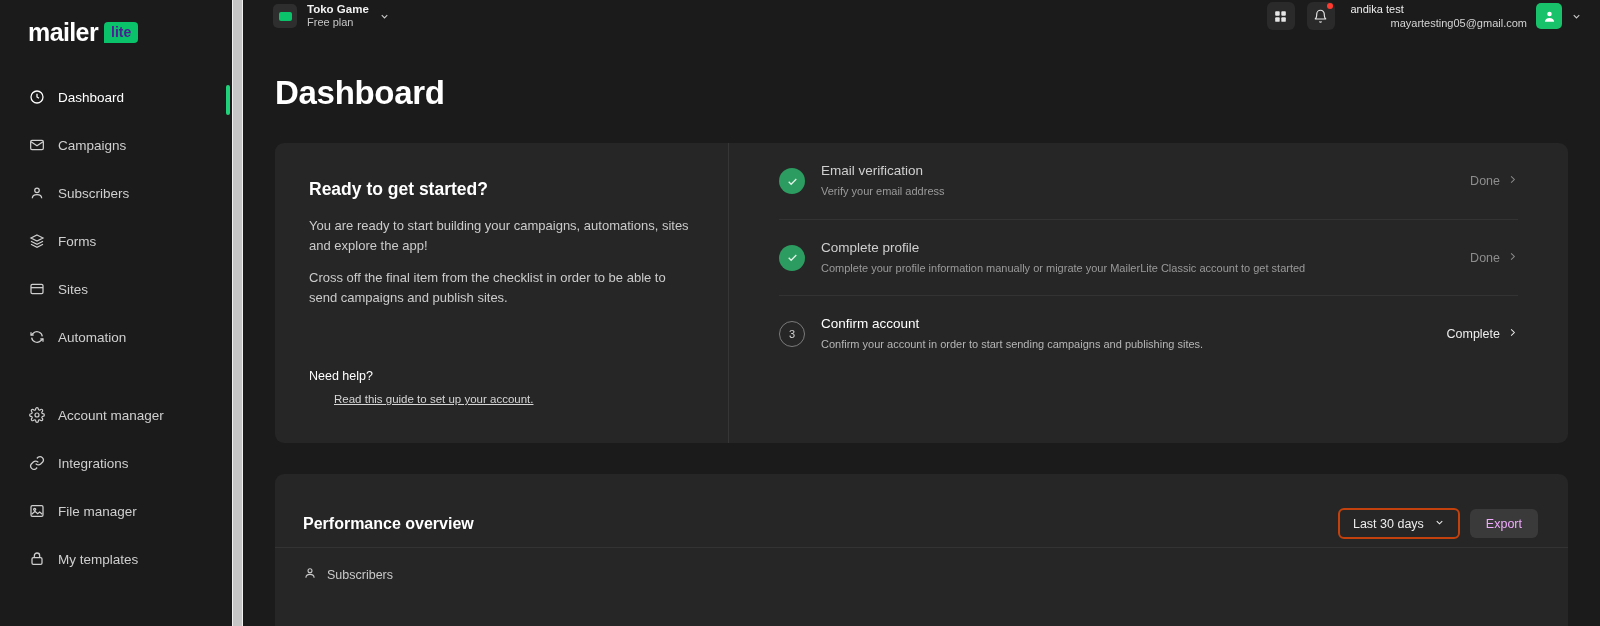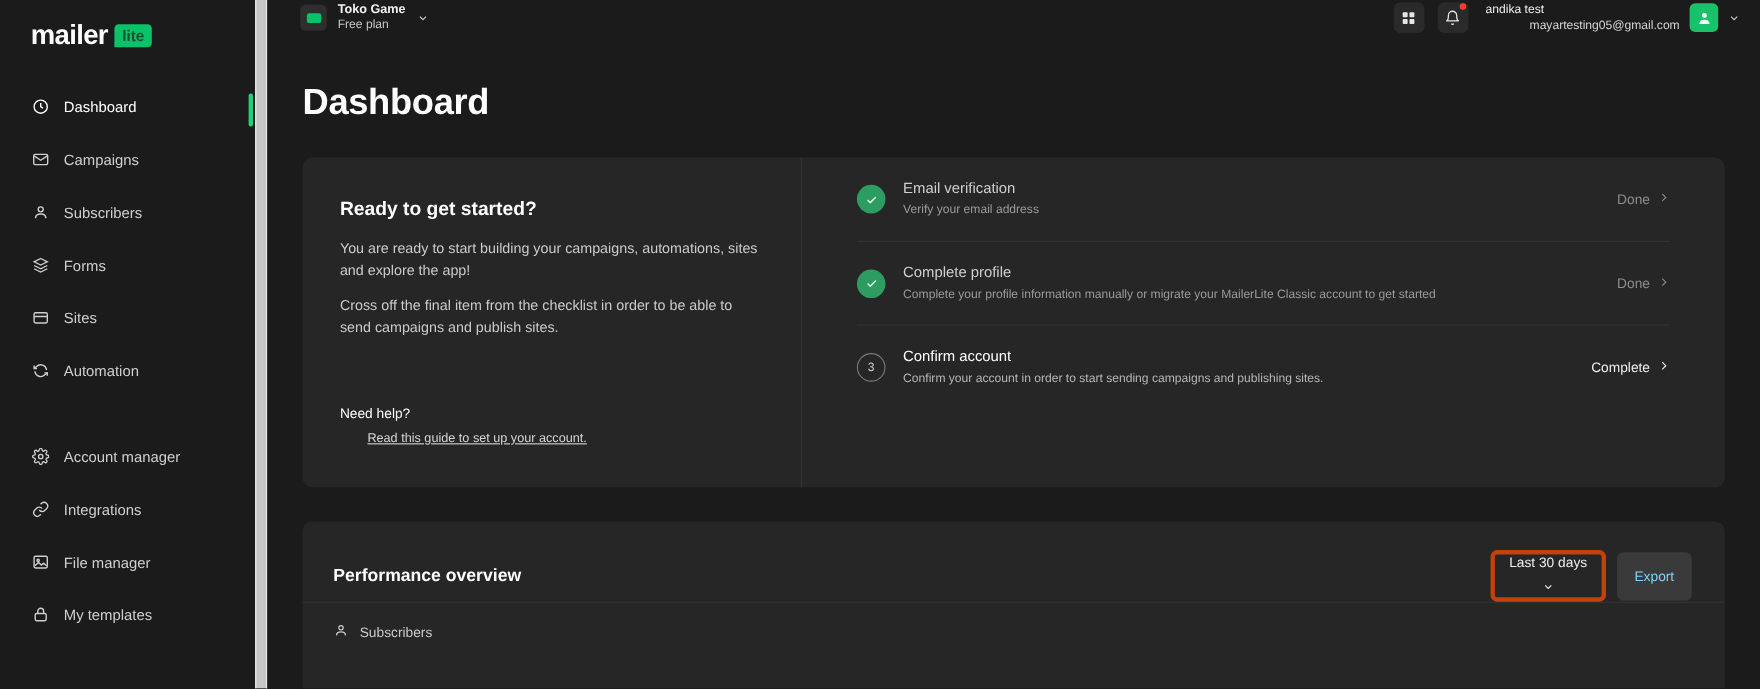--- a/index.html
+++ b/index.html
@@ -25,7 +25,7 @@
     font-size:25px; font-weight:700; color:#ffffff; letter-spacing:-0.6px;
   }
   .logo-badge {
-    background:#09C269; color:#14532d; font-size:14px; font-weight:700;
+    background:#09C269; color:#4c1d95; font-size:14px; font-weight:700;
     padding:1px 7px 2px 7px; border-radius:4px 4px 4px 0;
     position:relative; line-height:1.3;
   }

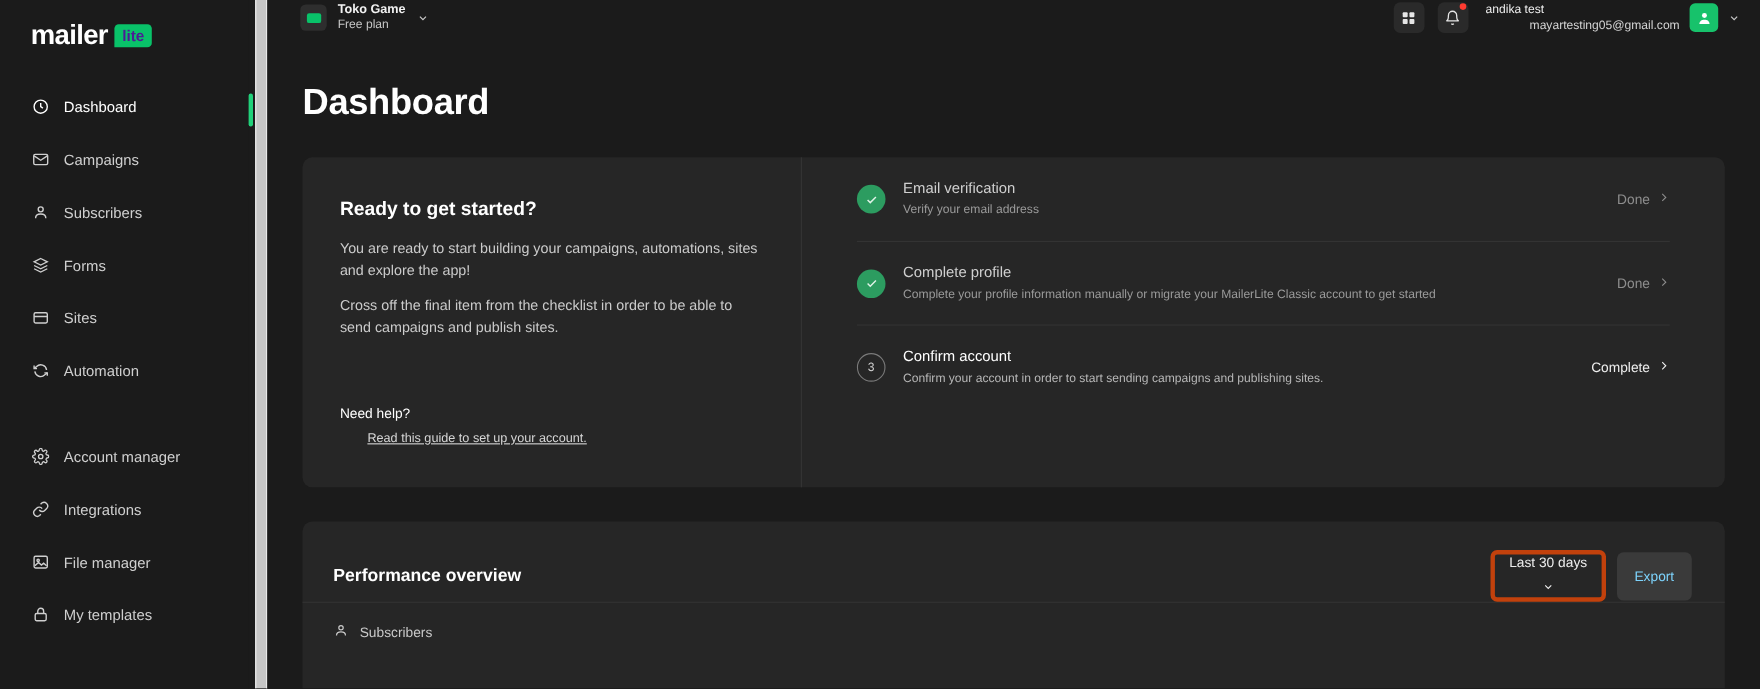--- a/index.html
+++ b/index.html
@@ -154,9 +154,9 @@
   .perf-tools { margin-left:auto; display:flex; align-items:center; gap:10px; }
   .select-btn {
     display:flex; align-items:center; gap:10px;
-    height:47px; padding:0 13px;
-    border:4px solid #c2410c; border-radius:6px;
-    background:transparent; color:#ededed; font-size:12.5px; cursor:pointer;flex-direction:column;
+    height:31px; padding:0 13px;
+    border:2px solid #c2410c; border-radius:6px;
+    background:transparent; color:#ededed; font-size:12.5px; cursor:pointer;
   }
   .select-btn svg { width:11px; height:11px; }
   .export-btn {

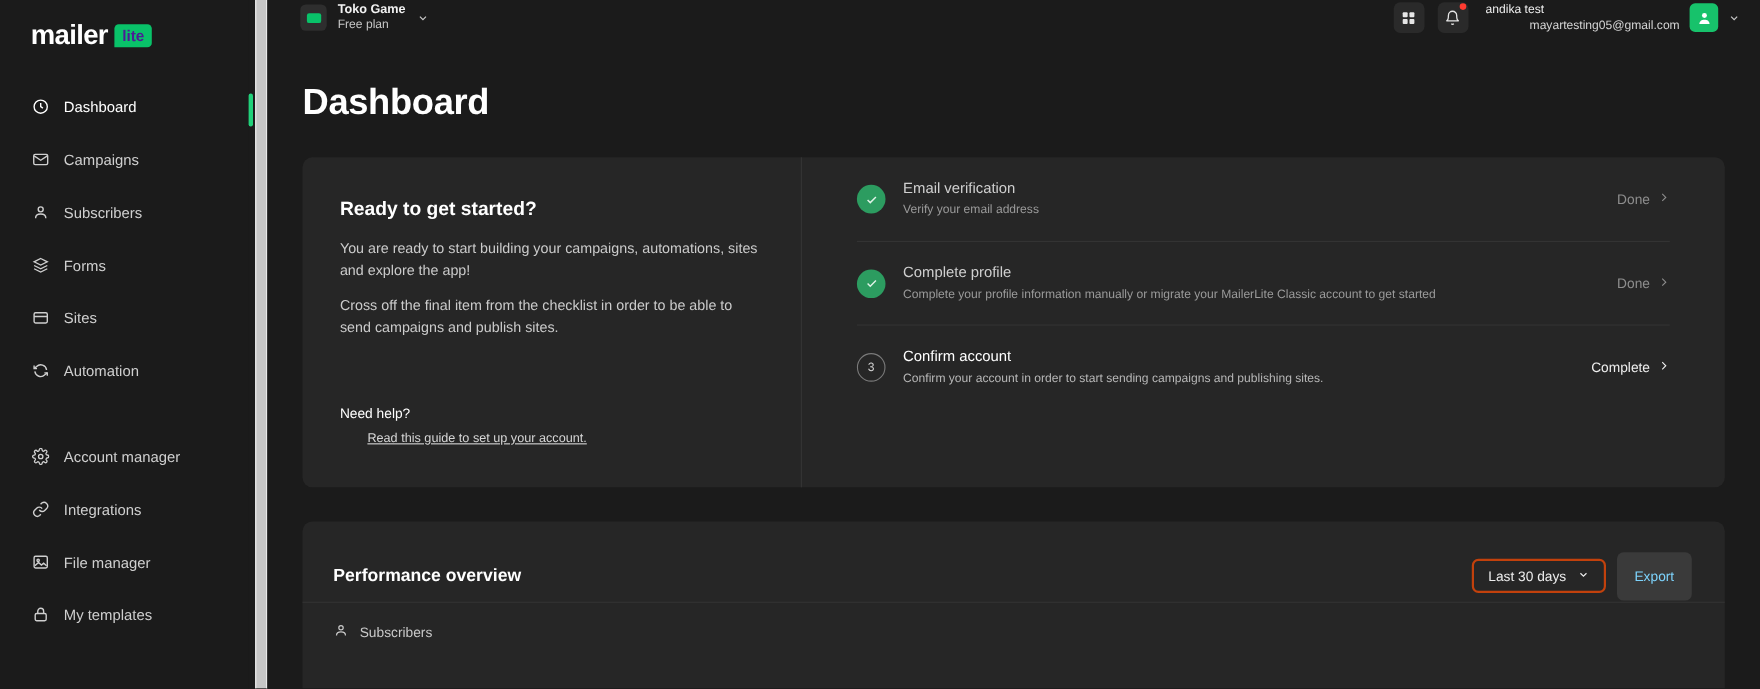--- a/index.html
+++ b/index.html
@@ -160,8 +160,8 @@
   }
   .select-btn svg { width:11px; height:11px; }
   .export-btn {
-    height:44px; padding:0 16px; border-radius:6px;
-    background:#3a3a3a; color:#7dd3fc; font-size:12.5px;
+    height:29px; padding:0 16px; border-radius:6px;
+    background:#3a3a3a; color:#f0abfc; font-size:12.5px;
     display:flex; align-items:center; cursor:pointer; border:none;
   }
   .perf-body { border-top:1px solid #333333; padding:18px 28px 0 28px; }

